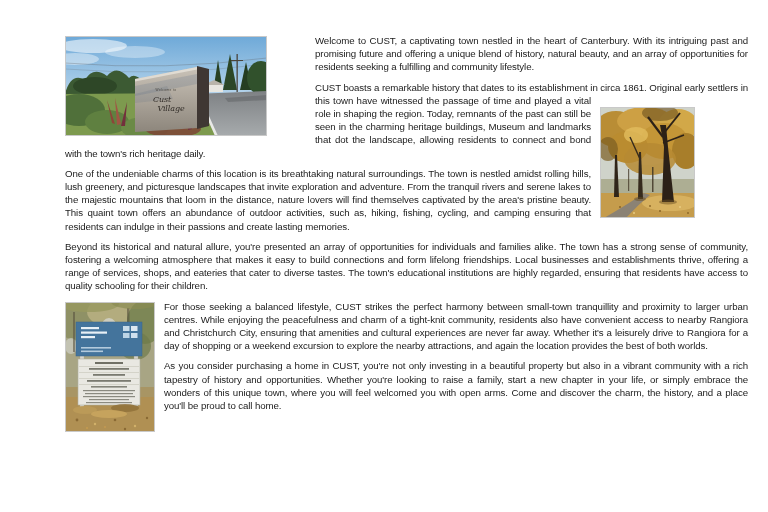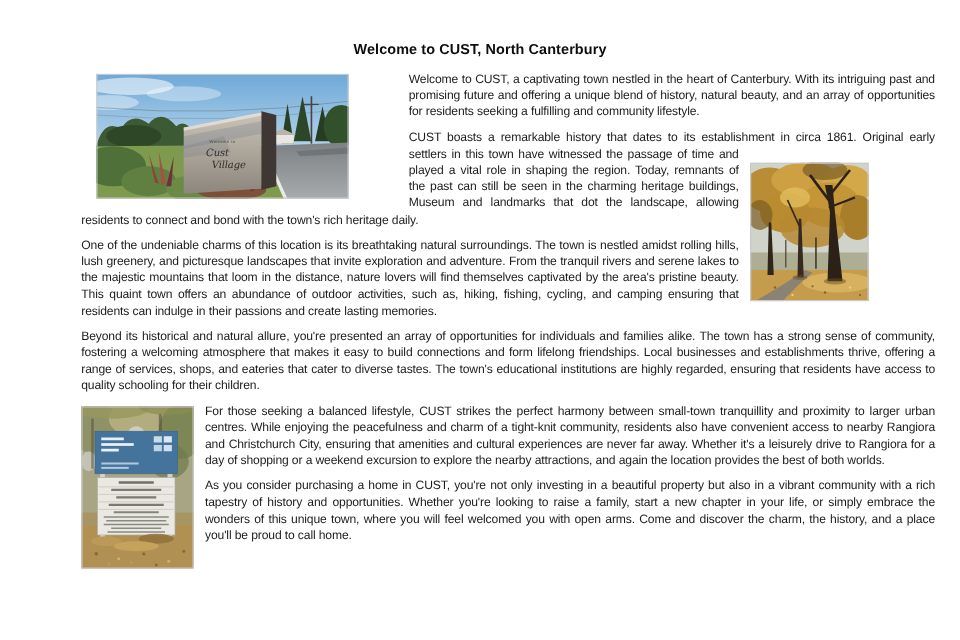--- a/index.html
+++ b/index.html
@@ -54,7 +54,6 @@
 <div class="page">
 
   <div class="header">
-    <h1 class="doc-title">Welcome to CUST, North Canterbury</h1>
   </div>
 
   <div class="content">

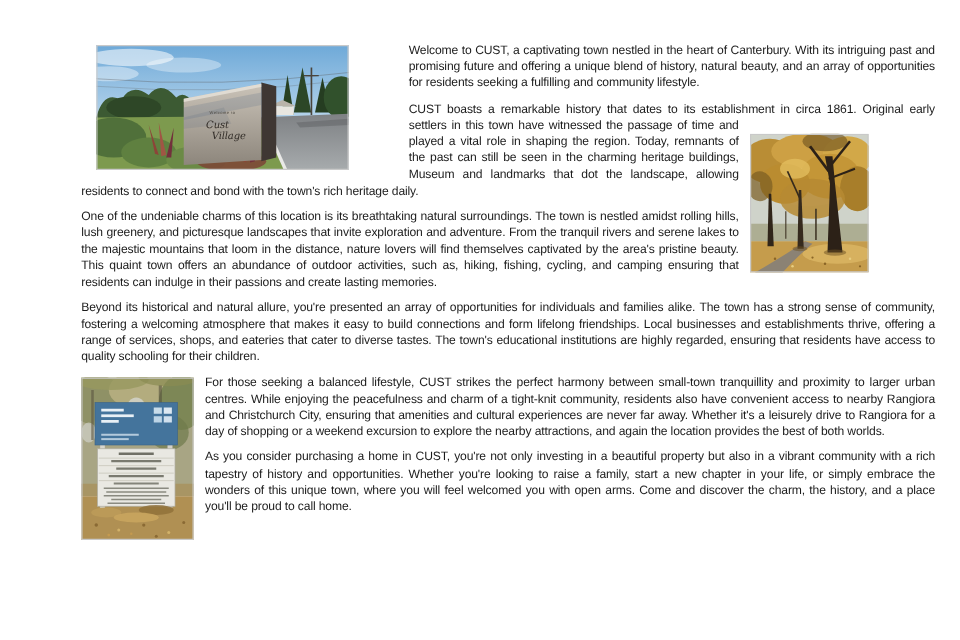--- a/index.html
+++ b/index.html
@@ -34,7 +34,7 @@
   .photo { display:block; }
   .fig-village {
     float: left; width: 241px; height: 100px;
-    margin: 2px 9px 9px 12px;
+    margin: 2px 9px 9px 0;
   }
   .autumn-wrap {
     float: right; width: 95px; height: 184px;

